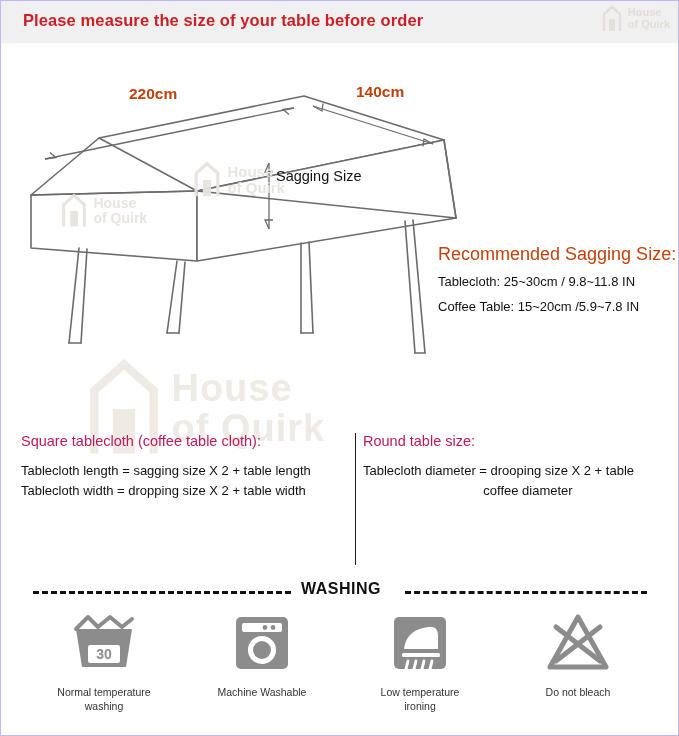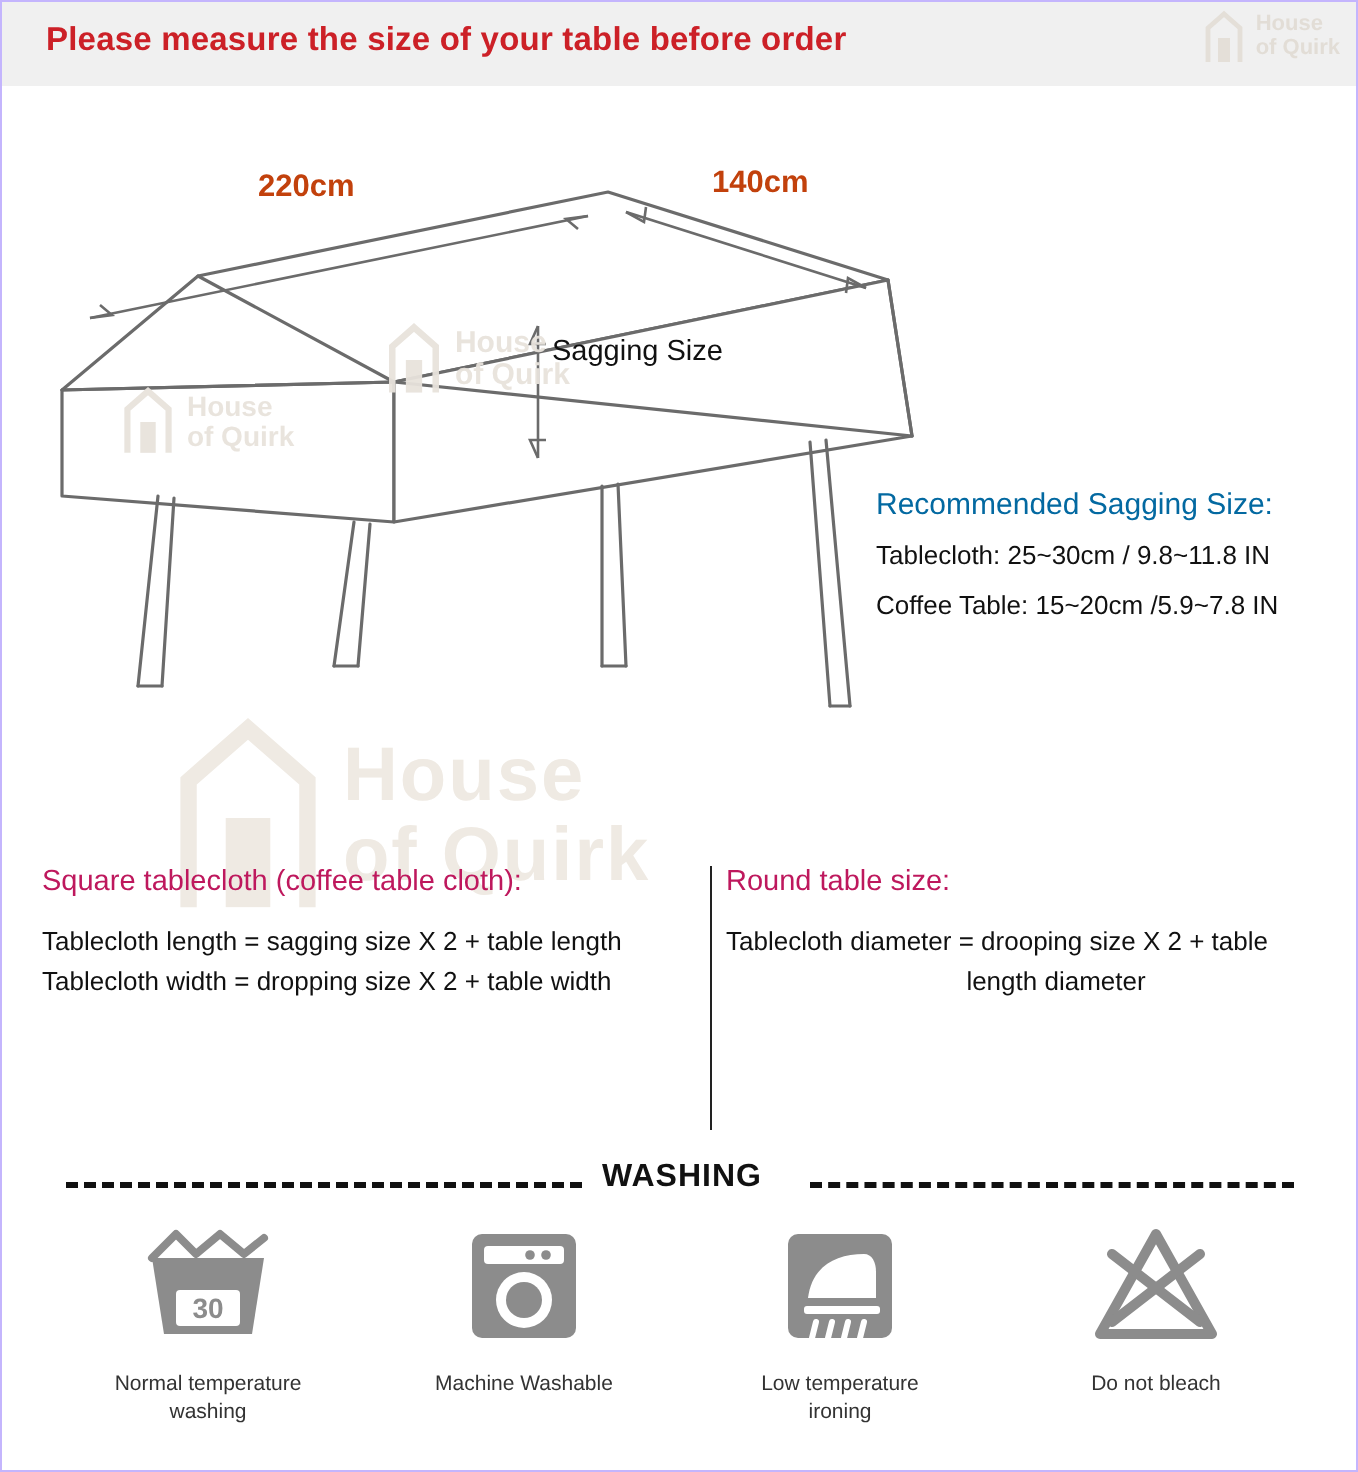--- a/index.html
+++ b/index.html
@@ -101,8 +101,8 @@
     width: 240px;
   }
   .rec-title {
-    font-size: 15px;
-    color: #0369a1;
+    font-size: 18px;
+    color: #c2410c;
     margin-bottom: 9px;
     white-space: nowrap;
   }

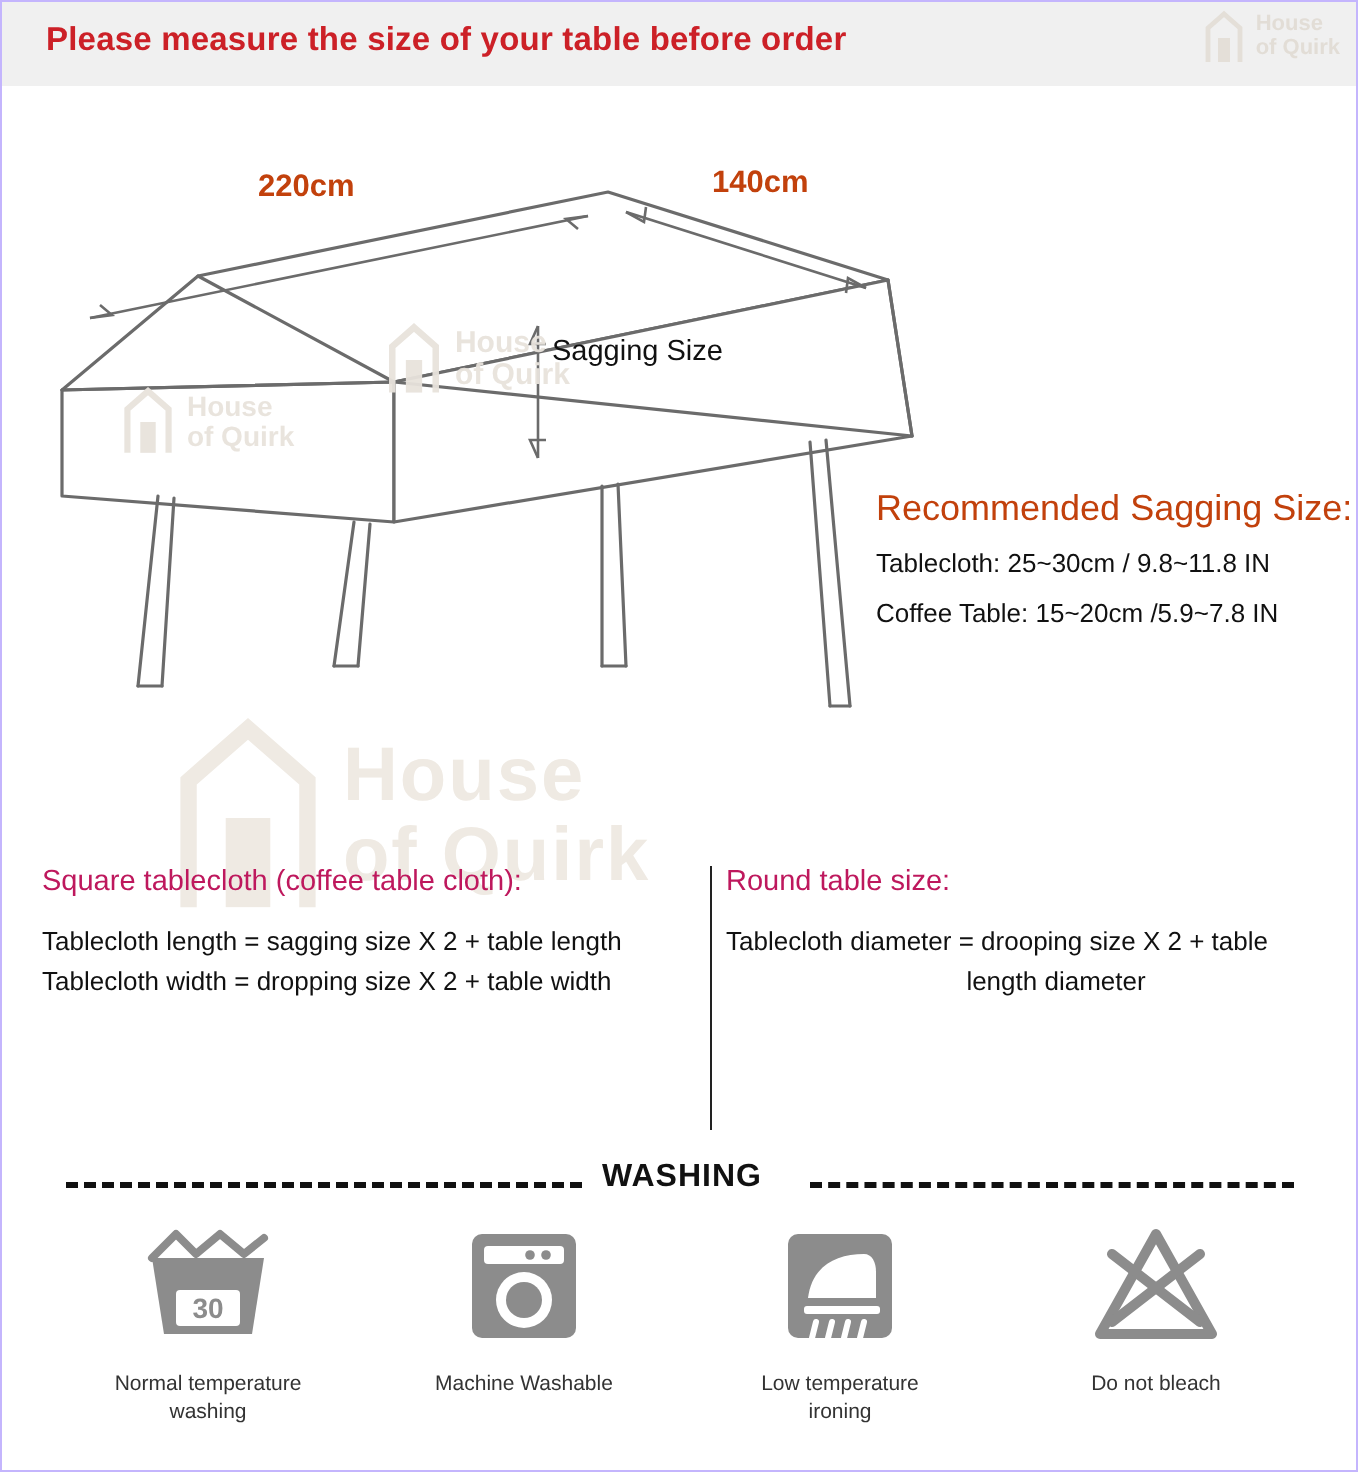--- a/index.html
+++ b/index.html
@@ -329,7 +329,7 @@
     <div class="formula-title">Round table size:</div>
     <div class="formula-line">Tablecloth diameter = drooping size X 2 + table</div>
     <div class="formula-line">
-      <span class="indent">length diameter</span>
+      <span class="indent">coffee diameter</span>
     </div>
   </div>
 

